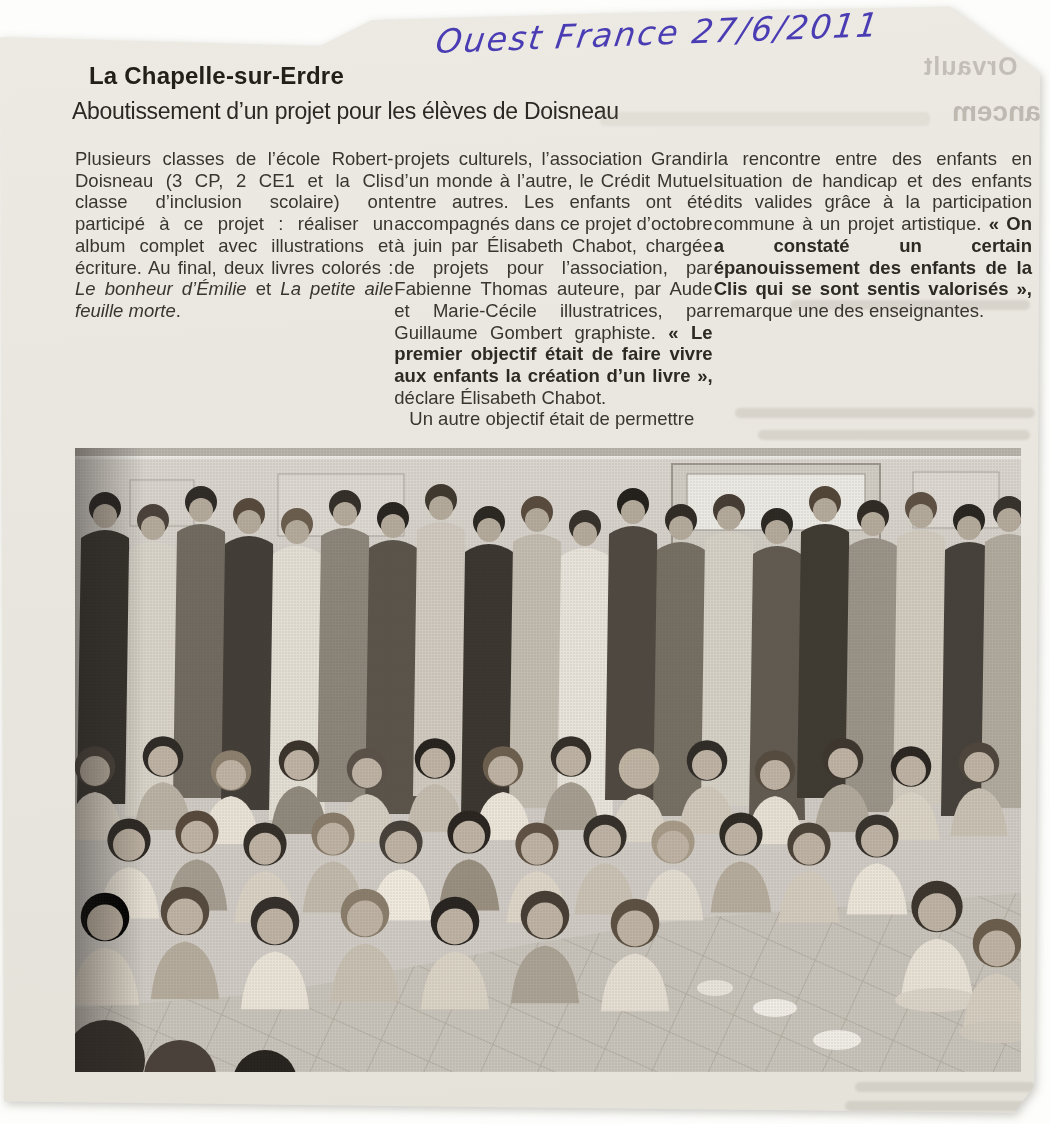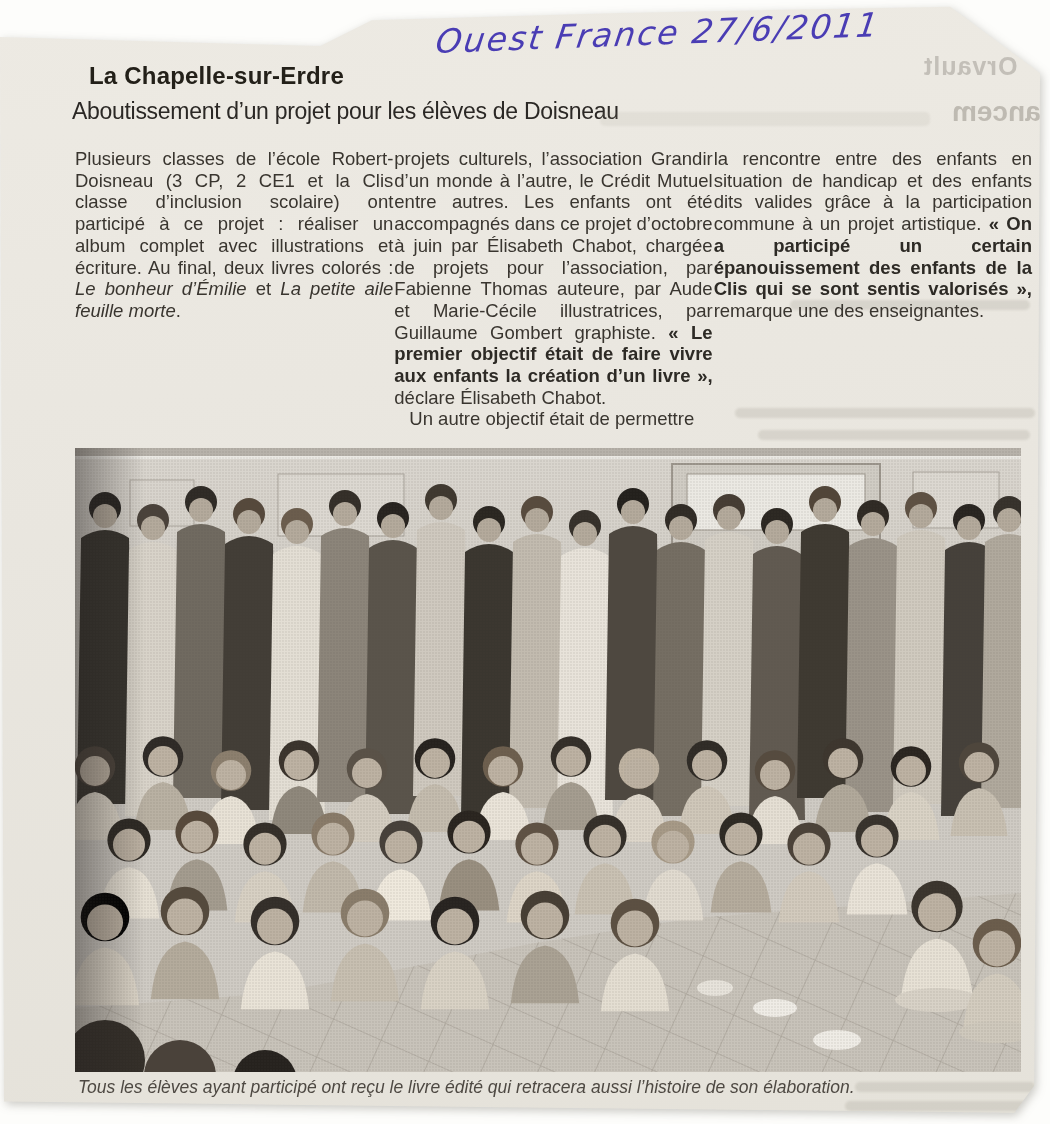--- a/index.html
+++ b/index.html
@@ -99,7 +99,7 @@
             <p class="indent"><span>Un autre objectif était de permettre</span></p>
           </div>
         <div class="col">
-            <p><span>la rencontre entre des enfants en situation de handicap et des enfants dits valides grâce à la participation commune à un projet artistique. </span><span class="bd">« On a participé un certain épanouissement des enfants de la Clis qui se sont sentis valorisés »,</span><span> remarque une des enseignantes.</span></p>
+            <p><span>la rencontre entre des enfants en situation de handicap et des enfants dits valides grâce à la participation commune à un projet artistique. </span><span class="bd">« On a constaté un certain épanouissement des enfants de la Clis qui se sont sentis valorisés »,</span><span> remarque une des enseignantes.</span></p>
           </div>
       </div>
 

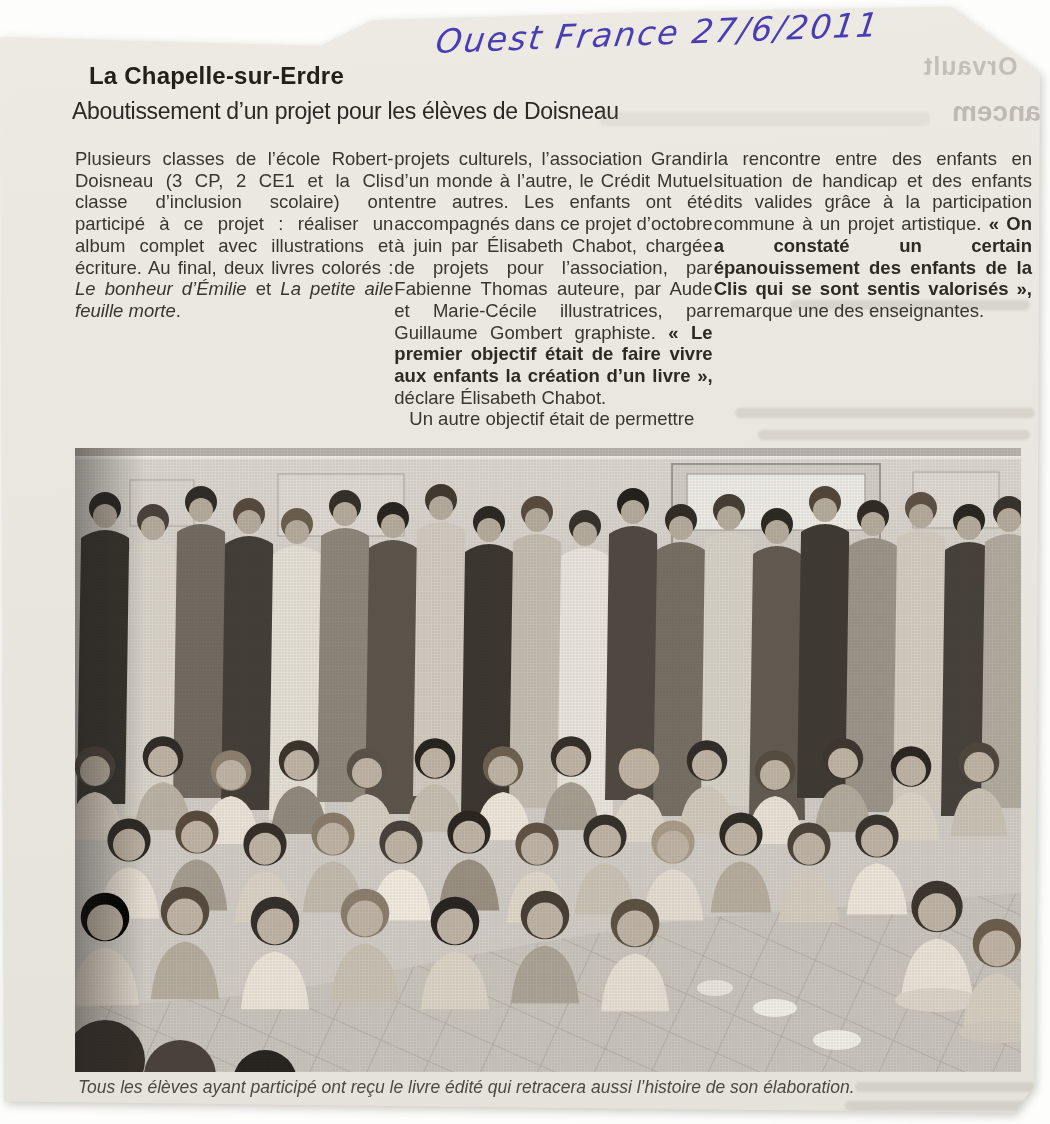--- a/index.html
+++ b/index.html
@@ -224,7 +224,6 @@
         </svg>
       </figure>
 
-      <figcaption class="caption">Tous les élèves ayant participé ont reçu le livre édité qui retracera aussi l’histoire de son élaboration.</figcaption>
 
     </div>
   </div>

